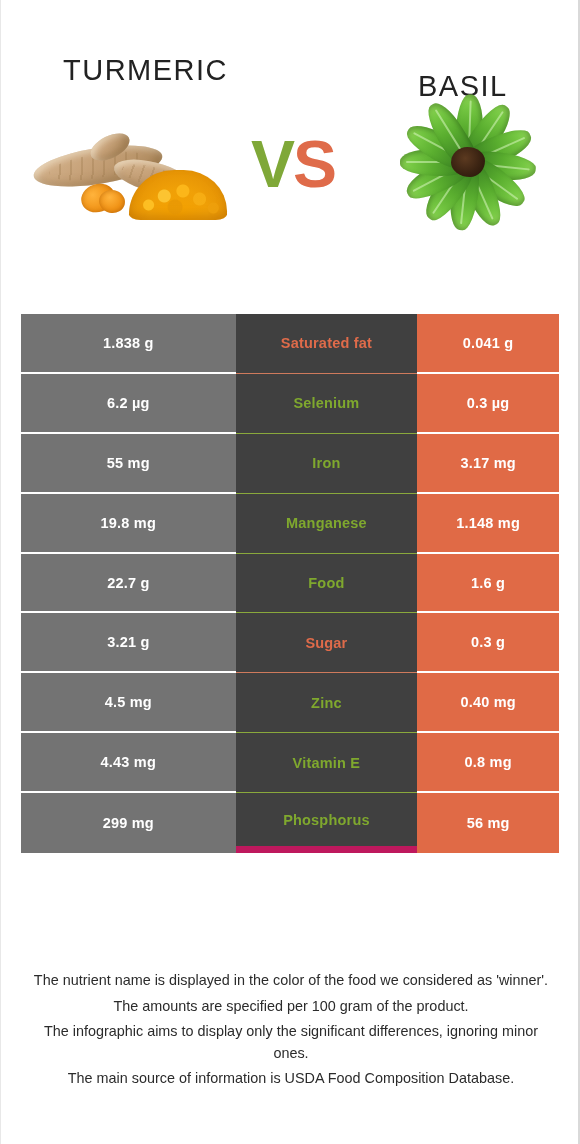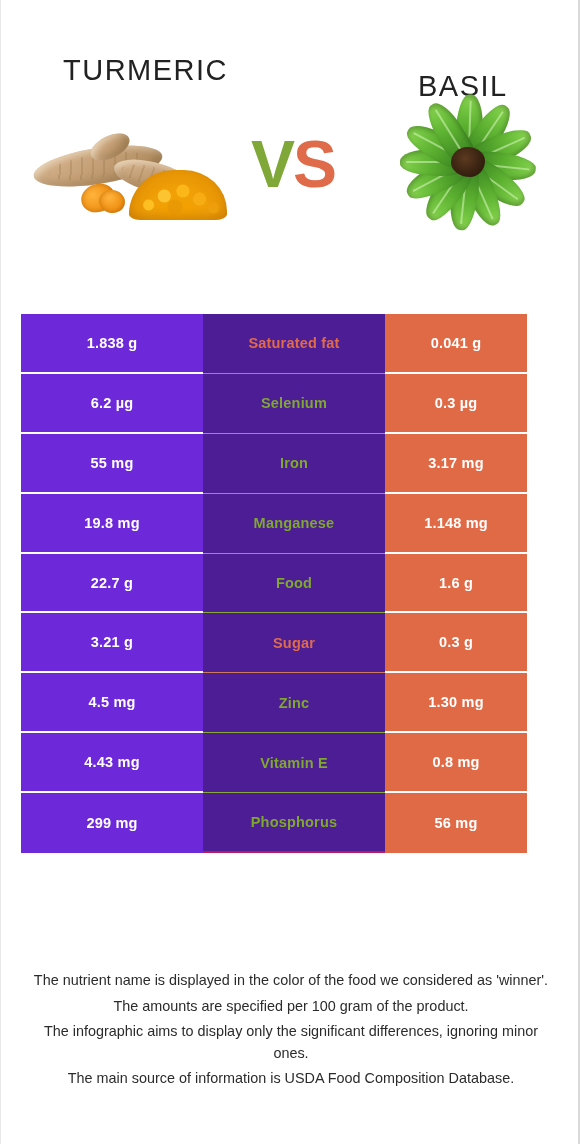--- a/index.html
+++ b/index.html
@@ -194,8 +194,8 @@
     letter-spacing: .2px;
   }
   .cell-left {
-    width: 182px;
-    background: #6d28d9;
+    width: 215px;
+    background: #737373;
     color: #ffffff;
     border-bottom: 2px solid #ffffff;
   }

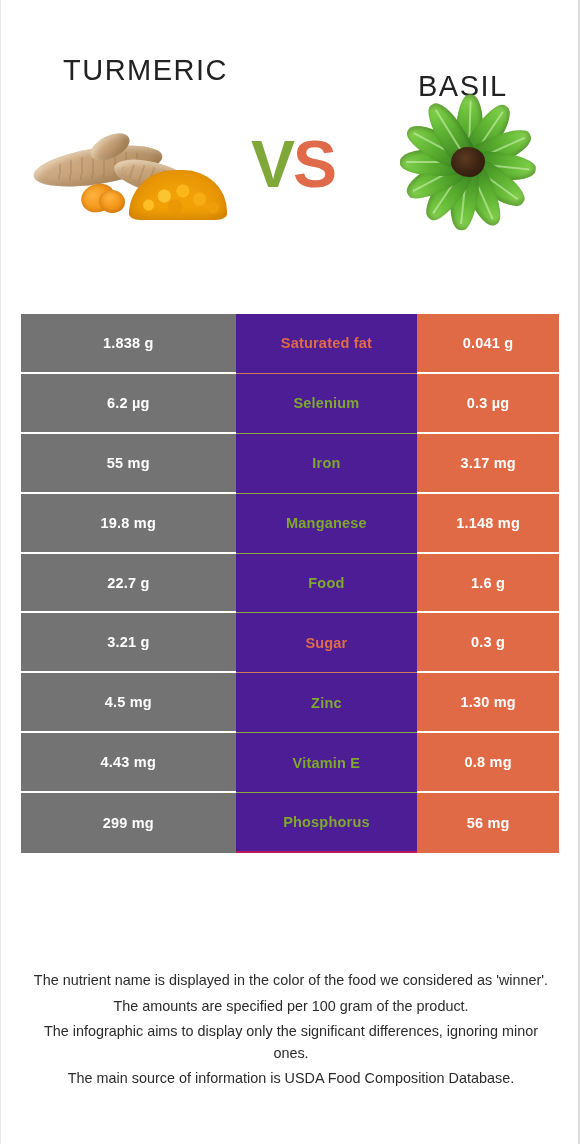--- a/index.html
+++ b/index.html
@@ -201,7 +201,7 @@
   }
   .cell-mid {
     width: 182px;
-    background: #4c1d95;
+    background: #404040;
     color: #7fa82e;
   }
   .cell-mid.win-right { color: #df6b4a; }

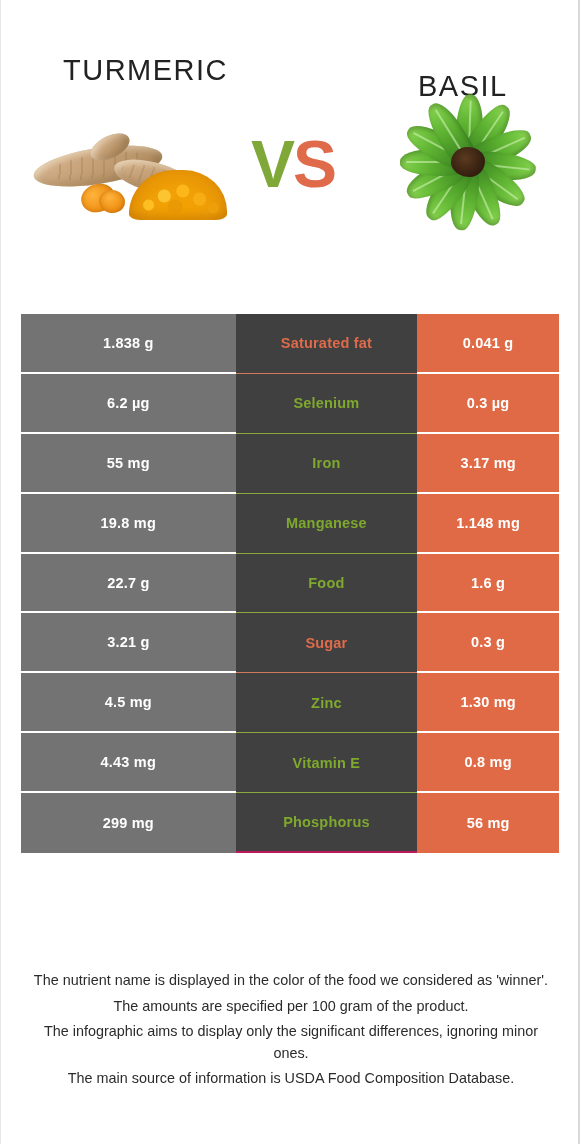--- a/index.html
+++ b/index.html
@@ -312,7 +312,7 @@
       <div class="row">
         <div class="cell cell-left">4.5 mg</div>
         <div class="cell cell-mid mid-divider">Zinc</div>
-        <div class="cell cell-right">1.30 mg</div>
+        <div class="cell cell-right">0.40 mg</div>
       </div>
       <div class="row">
         <div class="cell cell-left">4.43 mg</div>

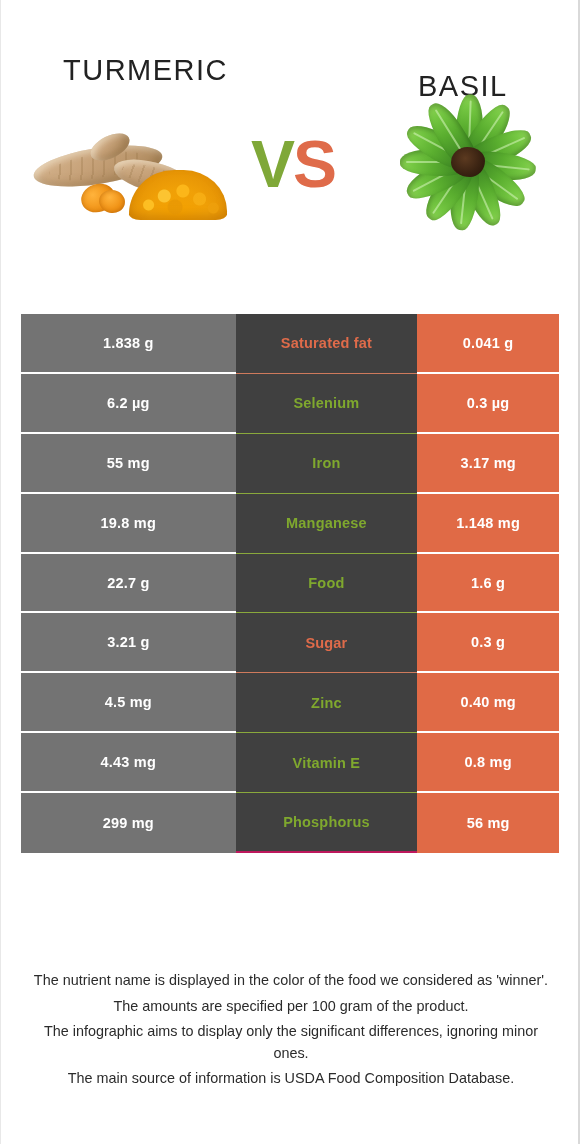--- a/index.html
+++ b/index.html
@@ -218,7 +218,7 @@
     border-bottom: 1px solid #8aa93c;
   }
   .mid-divider.win-right { border-bottom-color: #cf7a5c; }
-  .row:last-child .cell-mid { border-bottom: 2px solid #be185d; }
+  .row:last-child .cell-mid { border-bottom: 7px solid #be185d; }
 
   
   .footer {

